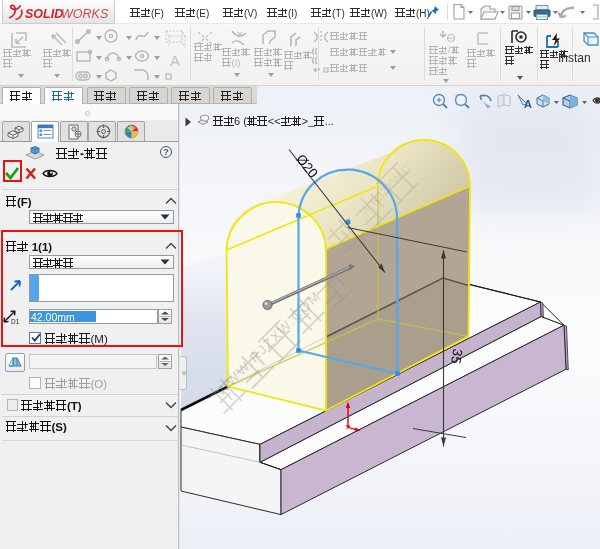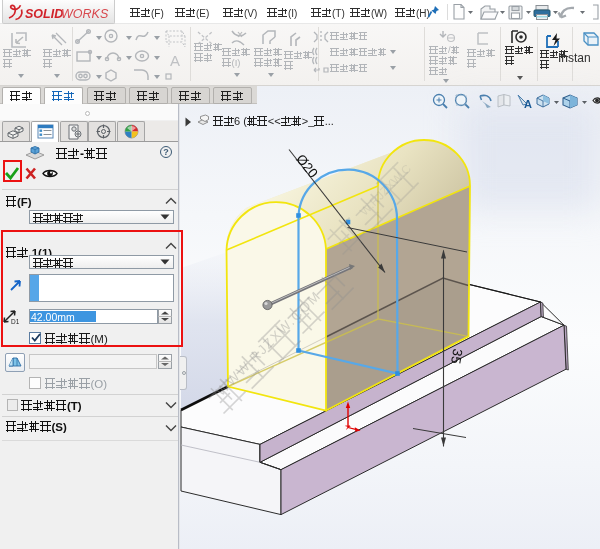--- a/index.html
+++ b/index.html
@@ -273,7 +273,7 @@
 <svg class="ab" style="left:160px;top:214px" width="10" height="6">
     <path d="M0.5 0.5 L9.5 0.5 L5 5.5 Z" fill="#333"></path>
   </svg>
-<div class="ab" style="left:5.5px;top:247px"><span class="zr" style="font-size:11.5px;color:#111;font-weight:700"><i class="z z0" style="width:10.5px;height:10.5px;margin-right:1px;--zc:#111;--zt:1.3px"></i><i class="z z1" style="width:10.5px;height:10.5px;margin-right:1px;--zc:#111;--zt:1.3px"></i> 1(1)</span></div>
+<div class="ab" style="left:5.5px;top:241px"><span class="zr" style="font-size:11.5px;color:#111;font-weight:700"><i class="z z0" style="width:10.5px;height:10.5px;margin-right:1px;--zc:#111;--zt:1.3px"></i><i class="z z1" style="width:10.5px;height:10.5px;margin-right:1px;--zc:#111;--zt:1.3px"></i> 1(1)</span></div>
 <svg class="ab" style="left:165px;top:242px" width="12" height="8">
     <path d="M1 6.5 L6 1.5 L11 6.5" stroke="#444" stroke-width="1.4" fill="none"></path>
   </svg>

